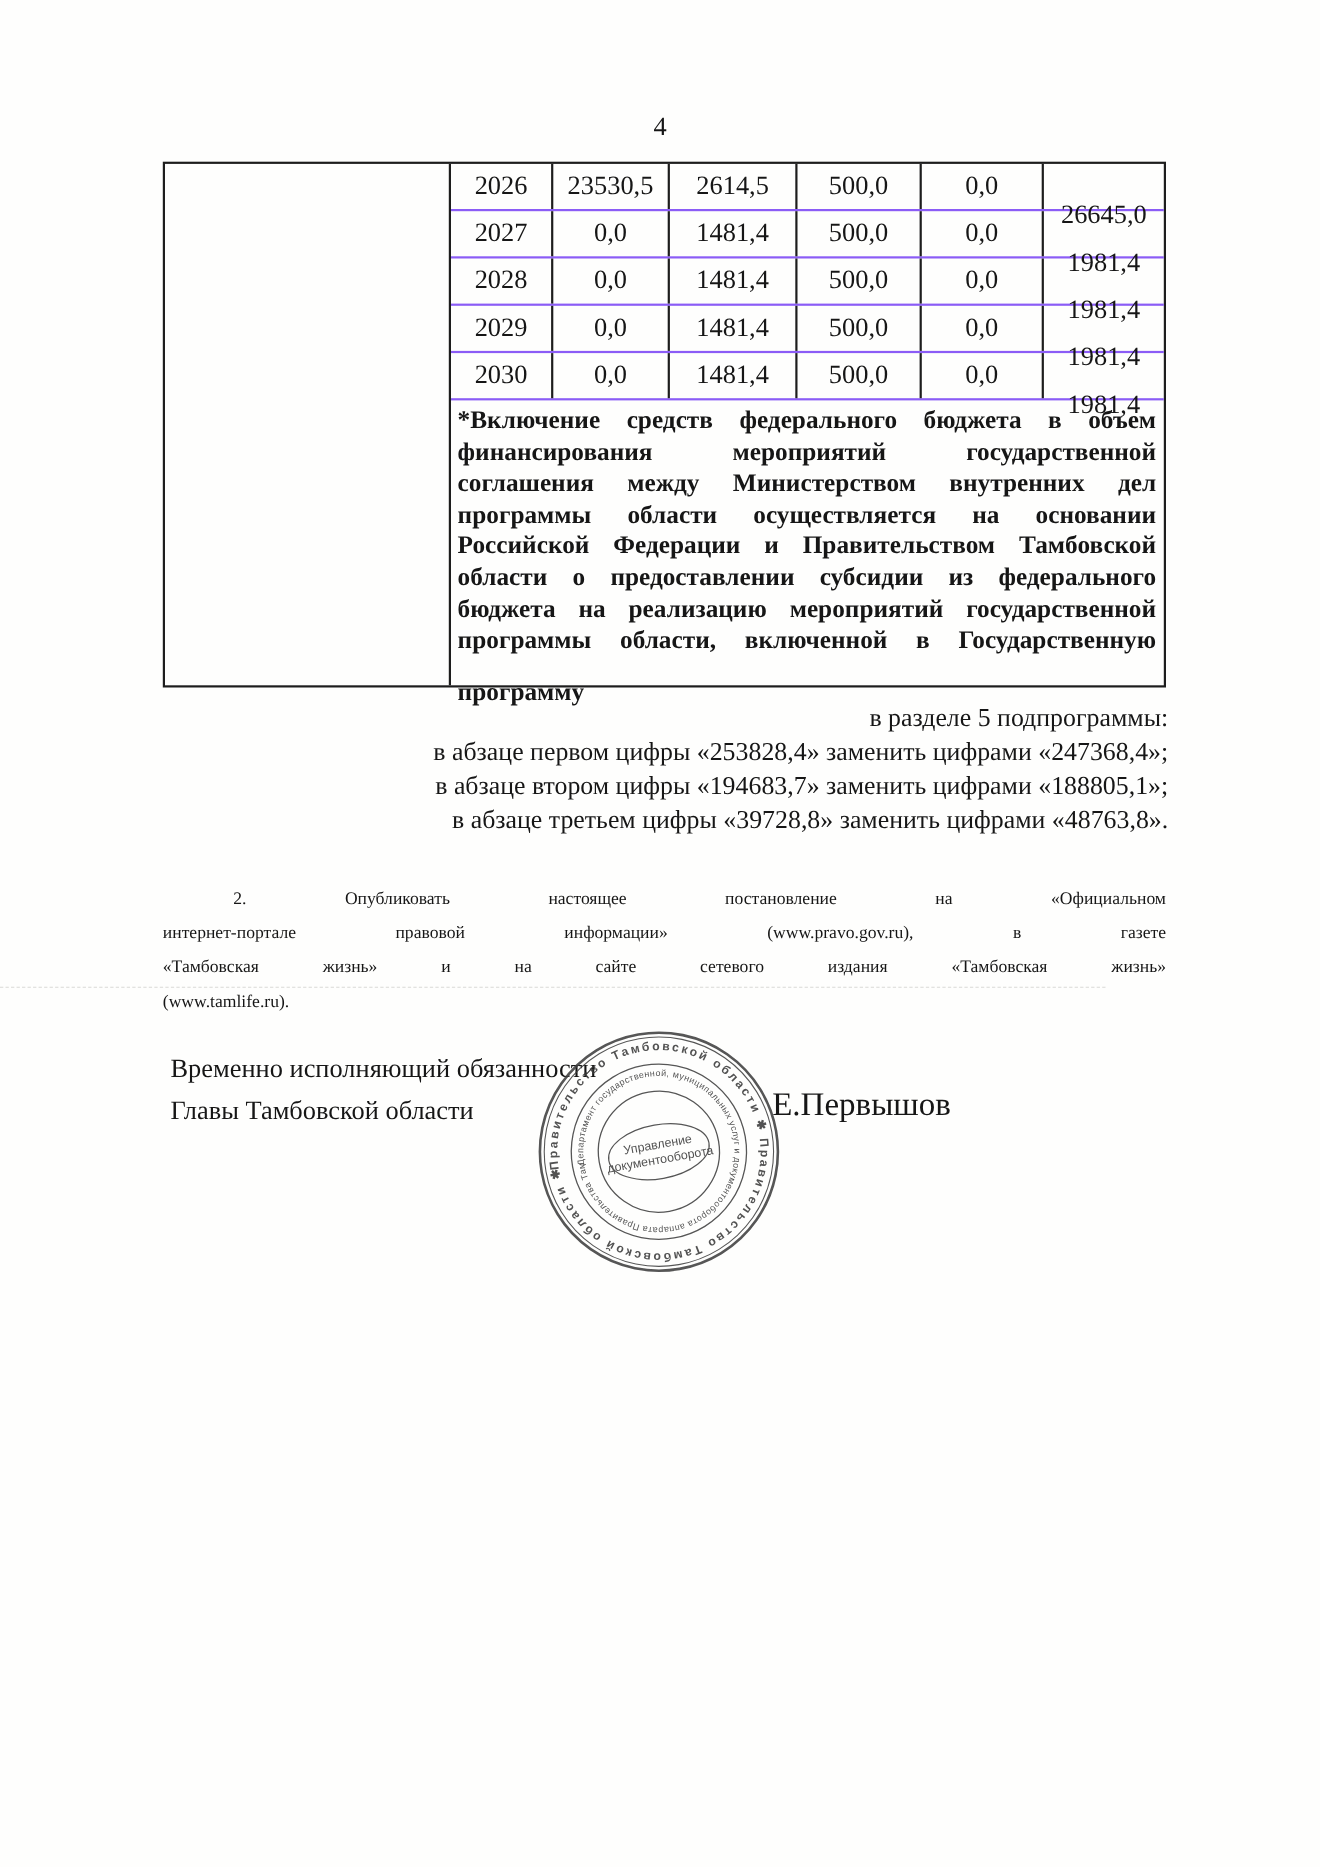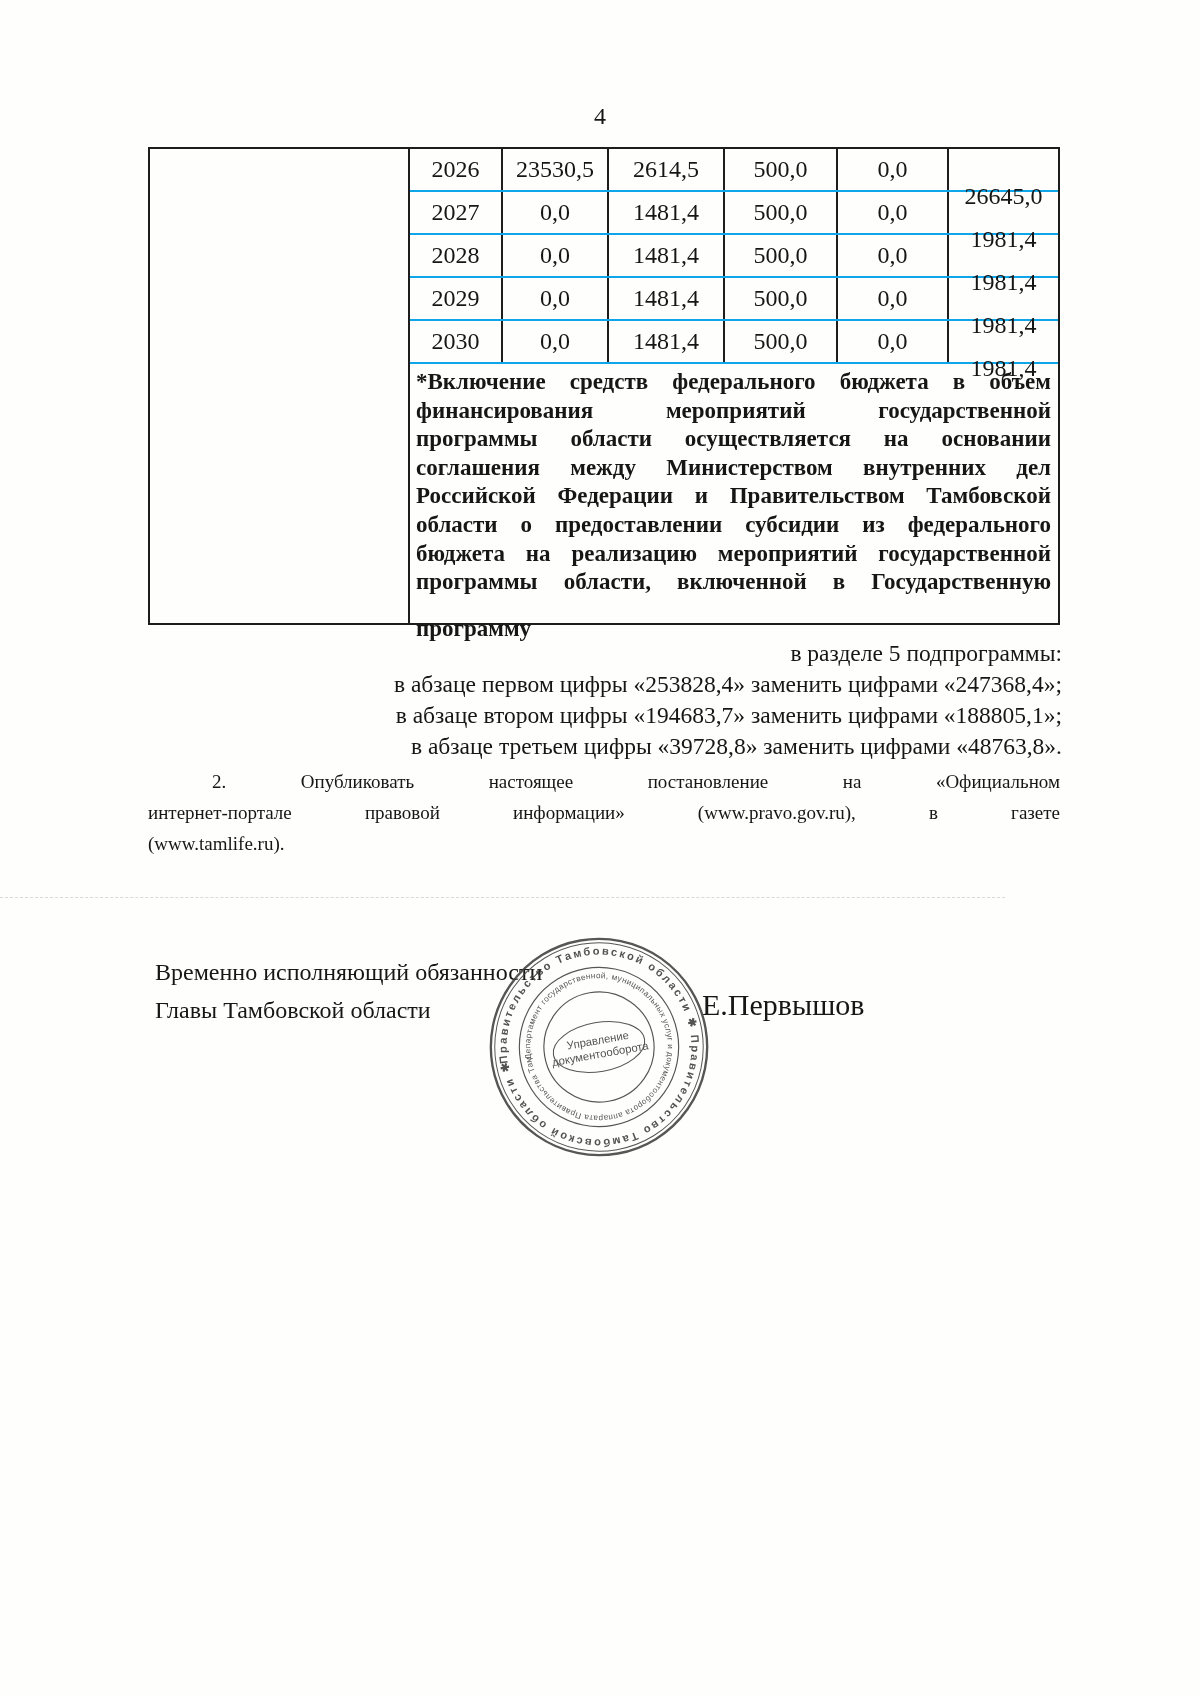--- a/index.html
+++ b/index.html
@@ -26,7 +26,7 @@
   }
   .left-cell { width: 260px; border-right: 2px solid #1d1d1d; }
   .right-area { flex: 1; display: flex; flex-direction: column; }
-  .trow { display: flex; height: 43px; border-bottom: 2px solid #0ea5e9; flex: none; }
+  .trow { display: flex; height: 43px; border-bottom: 2px solid #8b5cf6; flex: none; }
   .tcell {
     border-right: 2px solid #1d1d1d;
     display: flex; align-items: center; justify-content: center;

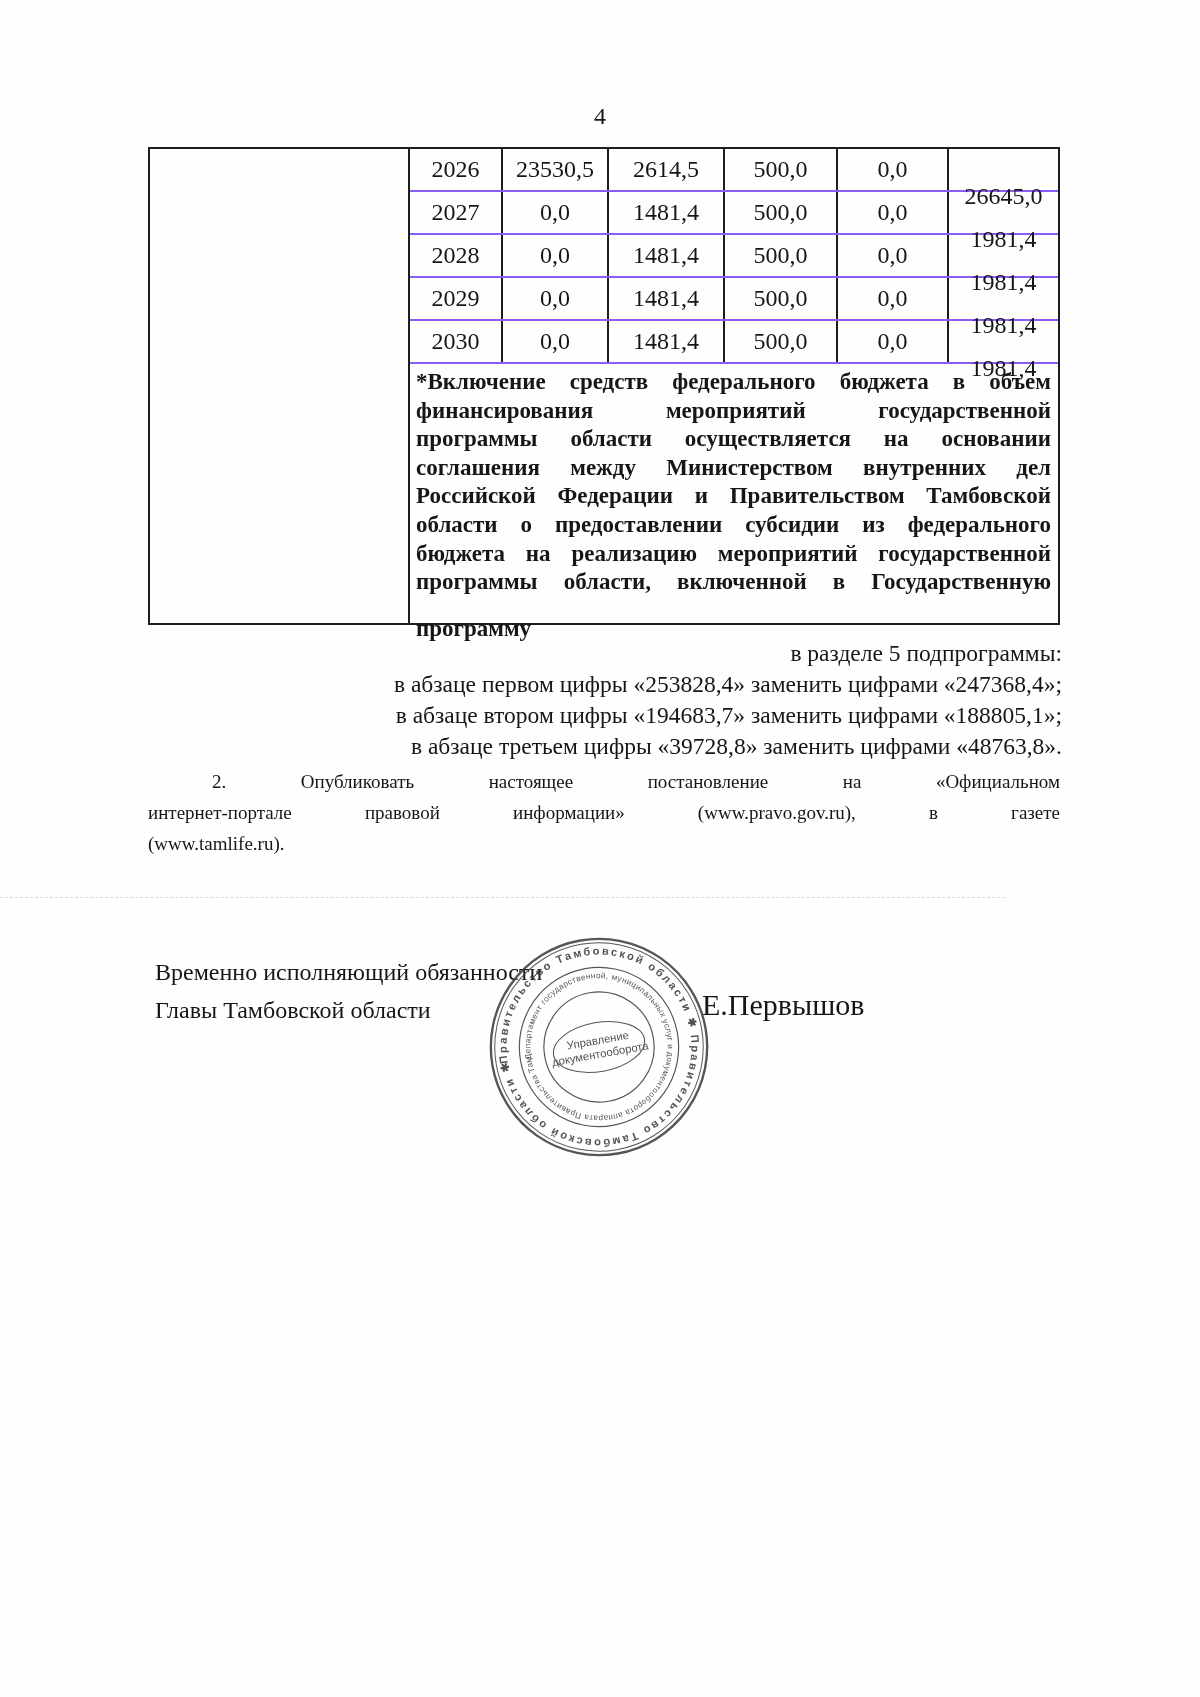--- a/index.html
+++ b/index.html
@@ -137,8 +137,8 @@
       <div class="footnote">
         <div class="fn-line">*Включение средств федерального бюджета в объем</div>
         <div class="fn-line">финансирования мероприятий государственной</div>
+        <div class="fn-line">соглашения между Министерством внутренних дел</div>
         <div class="fn-line">программы области осуществляется на основании</div>
-        <div class="fn-line">соглашения между Министерством внутренних дел</div>
         <div class="fn-line">Российской Федерации и Правительством Тамбовской</div>
         <div class="fn-line">области о предоставлении субсидии из федерального</div>
         <div class="fn-line">бюджета на реализацию мероприятий государственной</div>

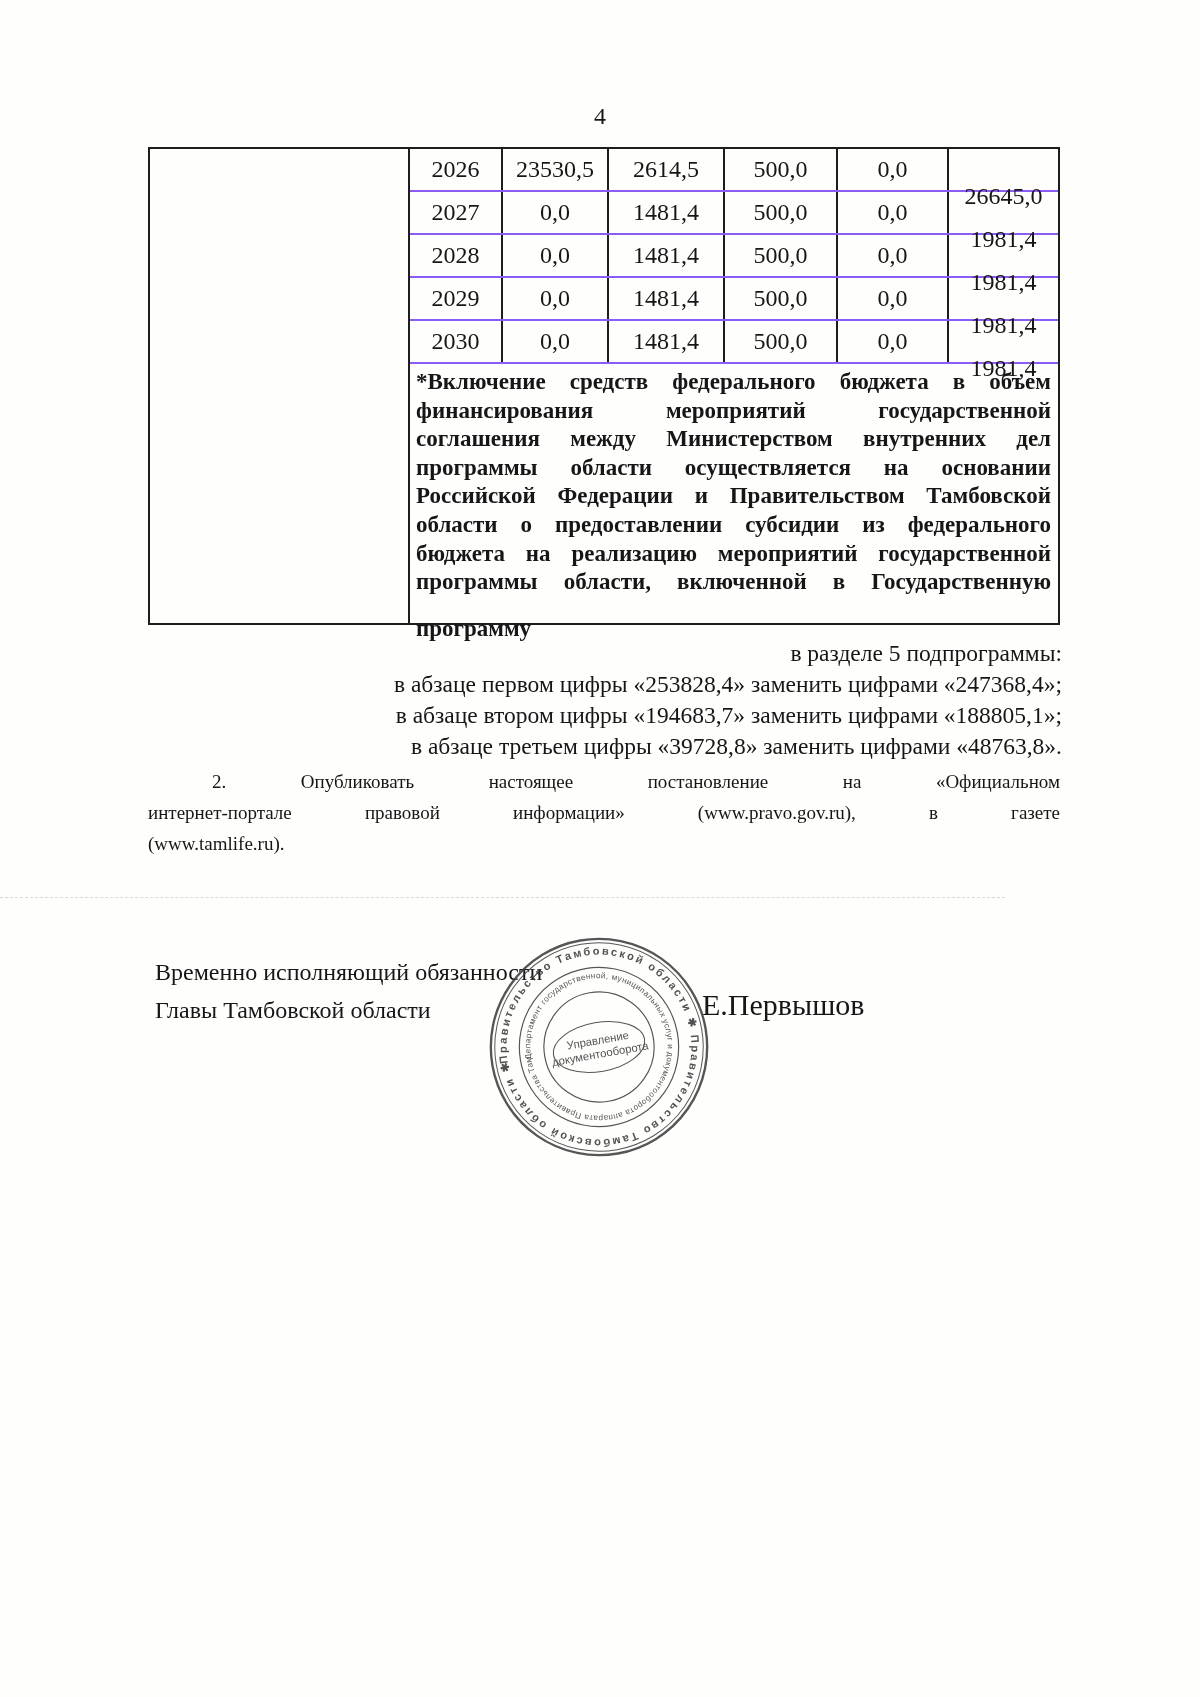--- a/index.html
+++ b/index.html
@@ -48,7 +48,7 @@
   .amendments { position: absolute; left: 212px; top: 638px; width: 850px; font-size: 23.5px; }
   .amendments div { line-height: 31px; text-align: right; }
 
-  .pub-paragraph { position: absolute; left: 148px; top: 766px; width: 912px; font-size: 19px; }
+  .pub-paragraph { position: absolute; left: 148px; top: 802px; width: 912px; font-size: 16px; }
   .p-line { line-height: 31px; text-align: justify; text-align-last: justify; }
   .p-line.first { padding-left: 64px; }
   .p-line.last { text-align-last: left; }

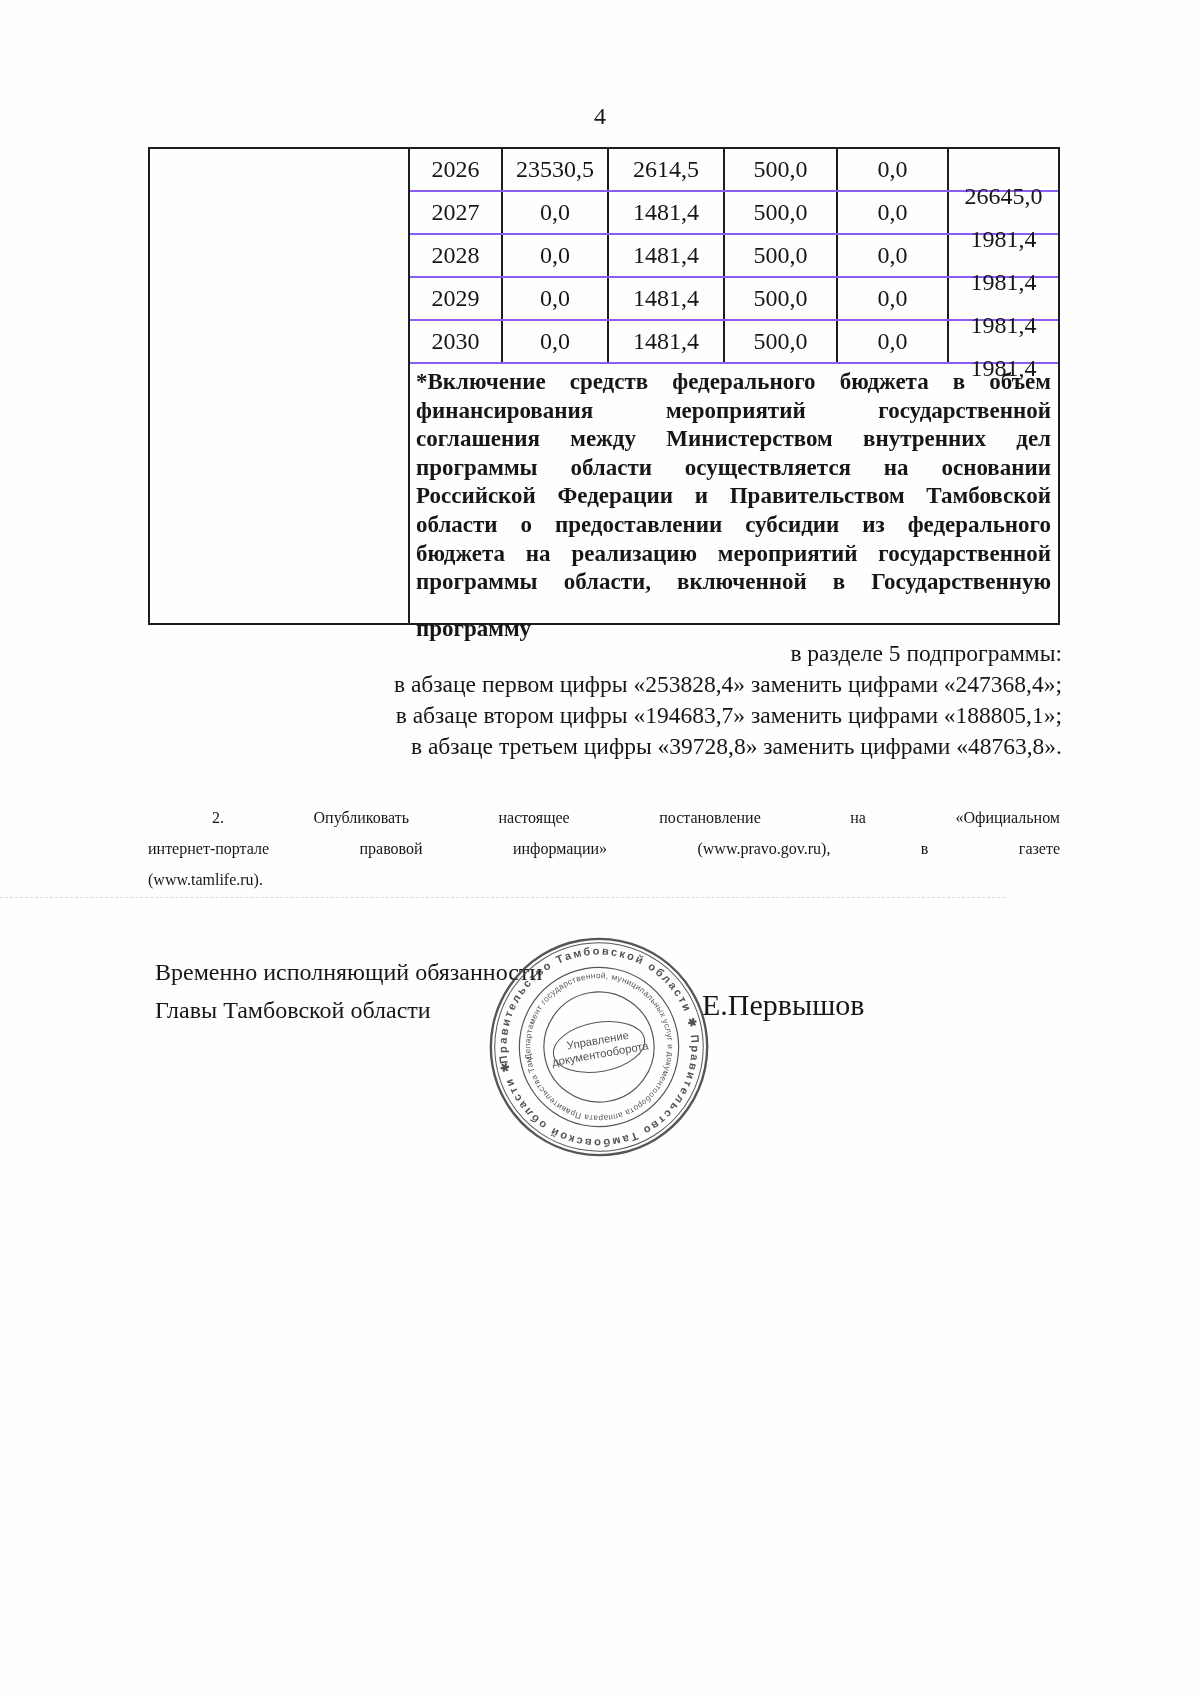--- a/index.html
+++ b/index.html
@@ -159,6 +159,7 @@
   <div class="pub-paragraph">
     <div class="p-line first">2. Опубликовать настоящее постановление на «Официальном</div>
     <div class="p-line">интернет-портале правовой информации» (www.pravo.gov.ru), в газете</div>
+    <div class="p-line">«Тамбовская жизнь» и на сайте сетевого издания «Тамбовская жизнь»</div>
     <div class="p-line last">(www.tamlife.ru).</div>
   </div>
 

